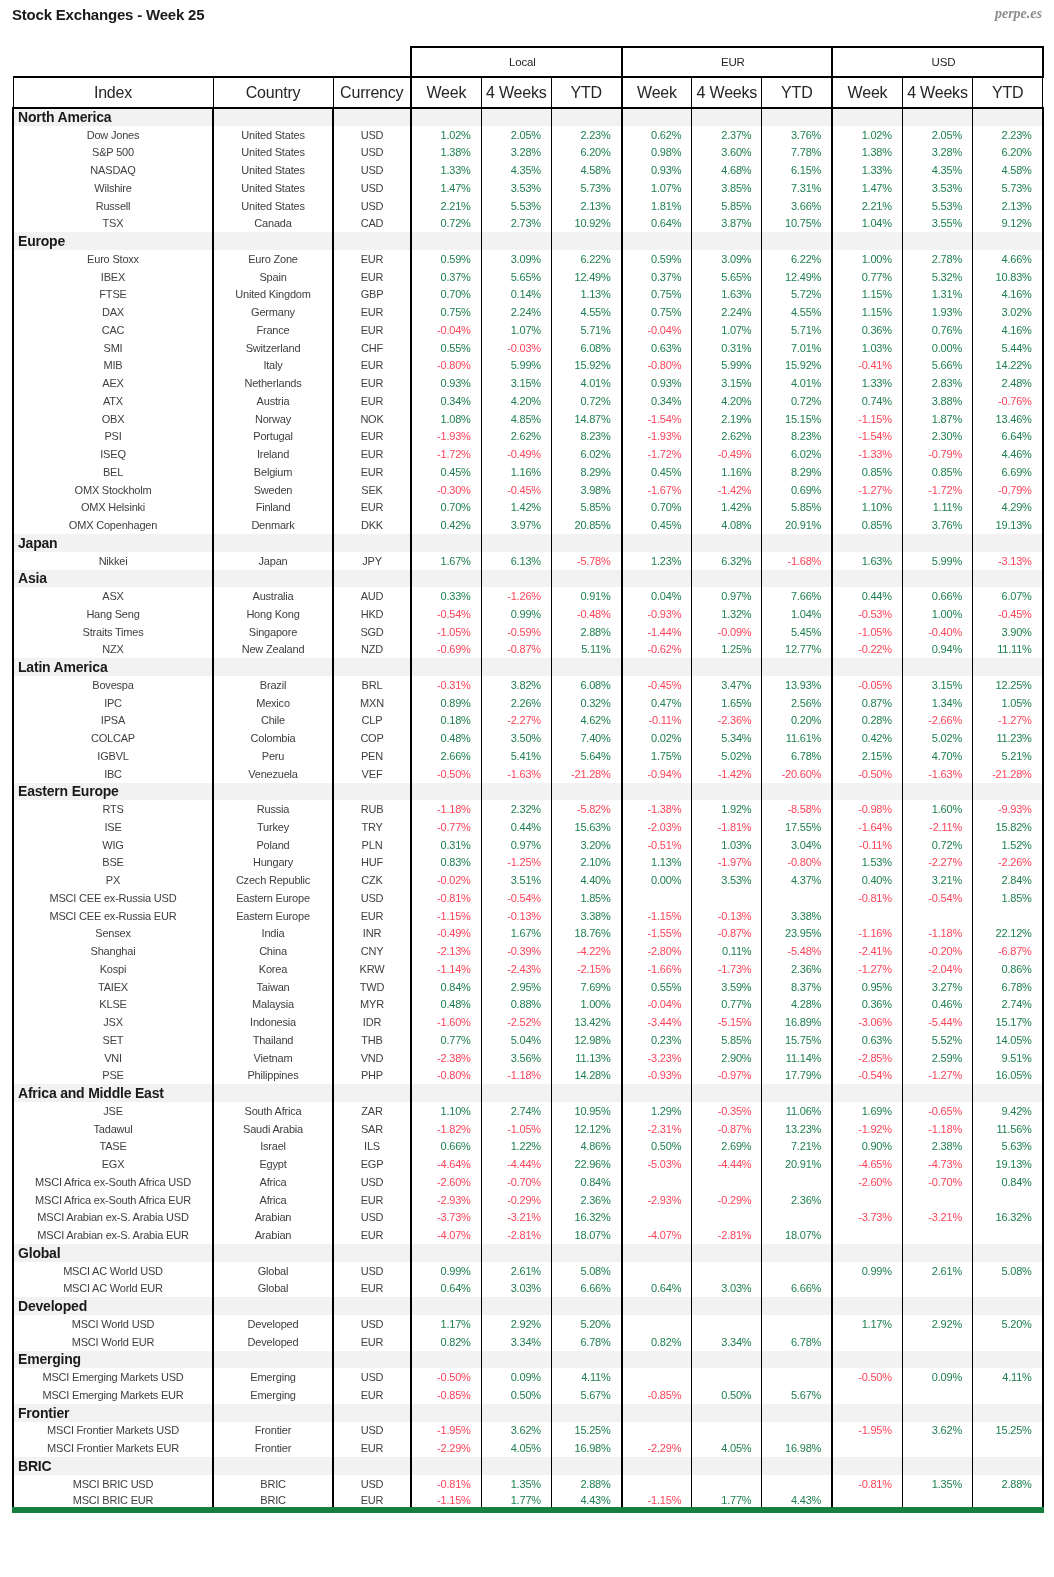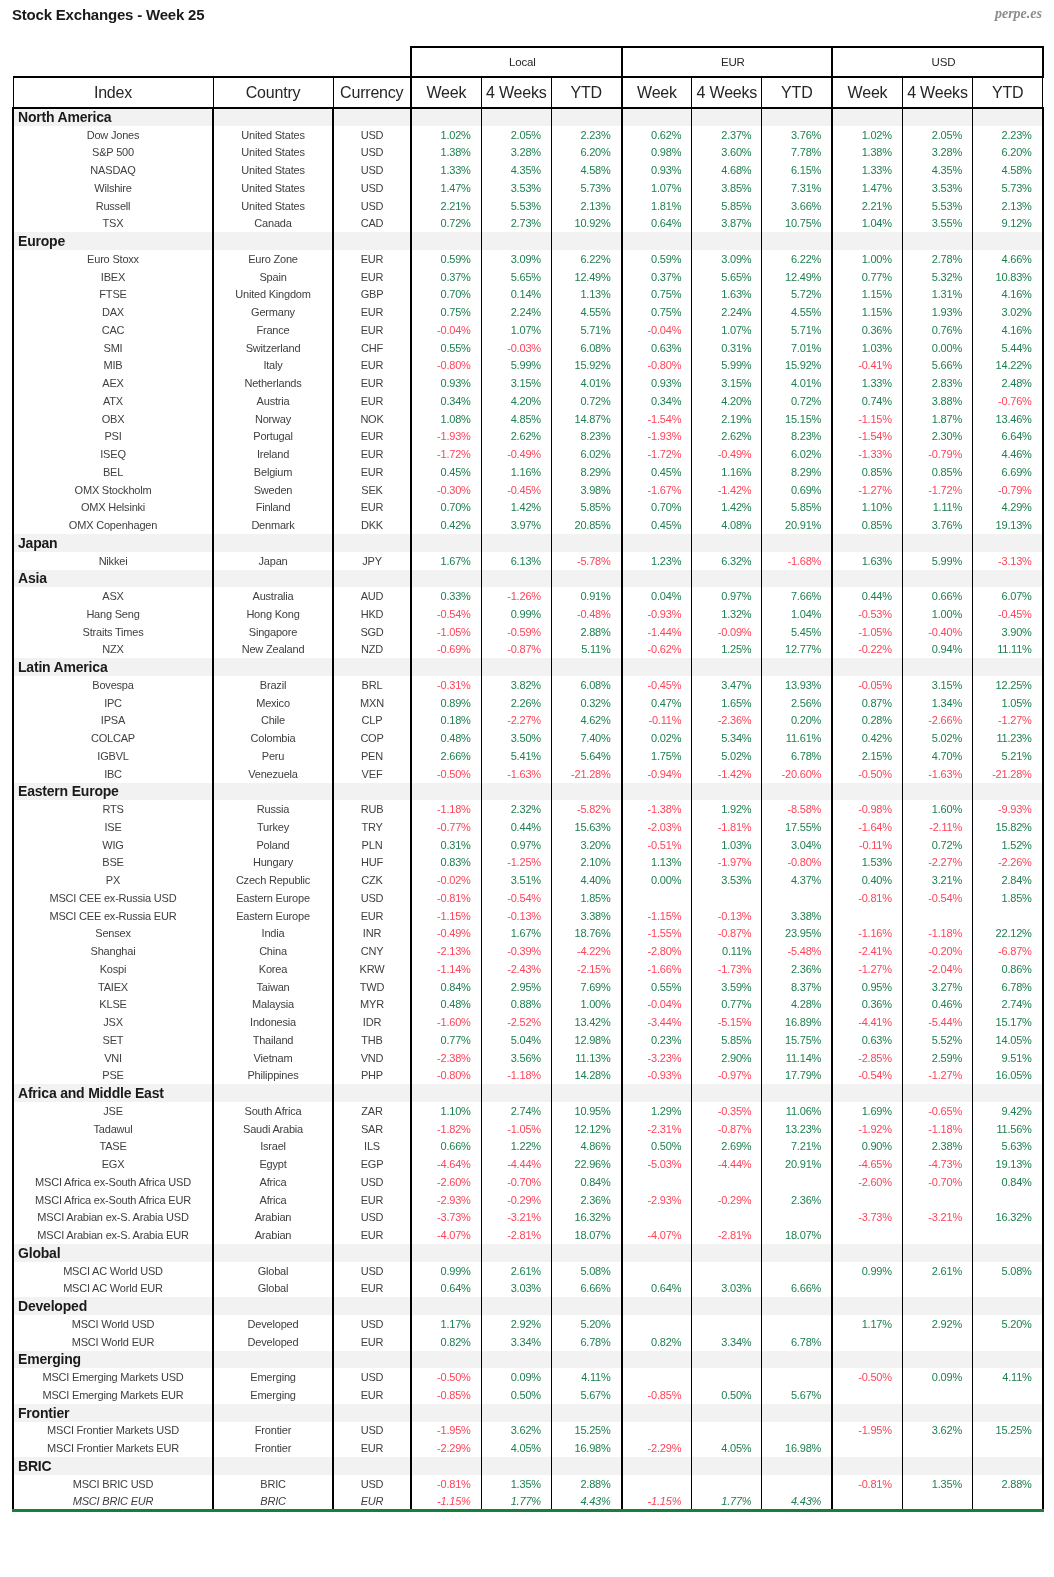--- a/index.html
+++ b/index.html
@@ -863,7 +863,7 @@
           <td class="num tl neg">-3.44%</td>
           <td class="num neg">-5.15%</td>
           <td class="num pos">16.89%</td>
-          <td class="num tl neg">-4.41%</td>
+          <td class="num tl neg">-3.06%</td>
           <td class="num neg">-5.44%</td>
           <td class="num pos">15.17%</td>
         </tr>

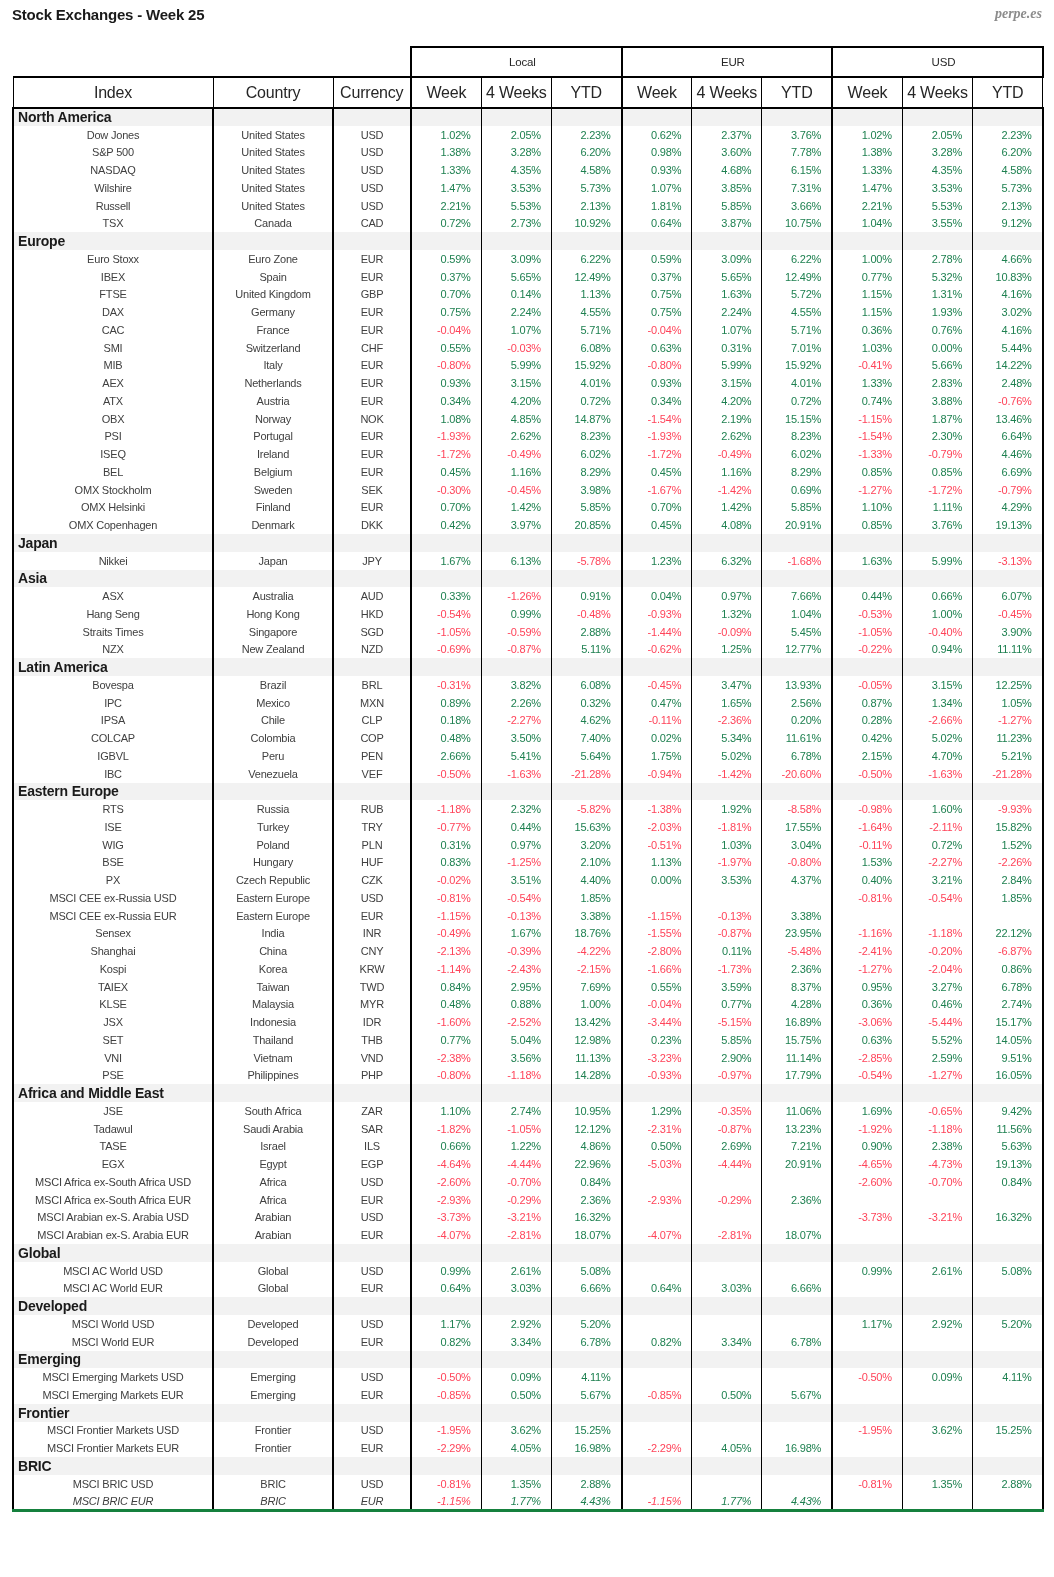--- a/index.html
+++ b/index.html
@@ -71,7 +71,7 @@
   }
   tbody tr td:first-child { border-left-width: 2px; }
   tbody tr td:last-child { border-right-width: 2px; }
-  tbody tr:last-child td { border-bottom: 3px solid #15803d; font-style: italic; }
+  tbody tr:last-child td { border-bottom: 6px solid #15803d; }
 
   td.idx { text-align: center; }
   td.ctry { text-align: center; }

